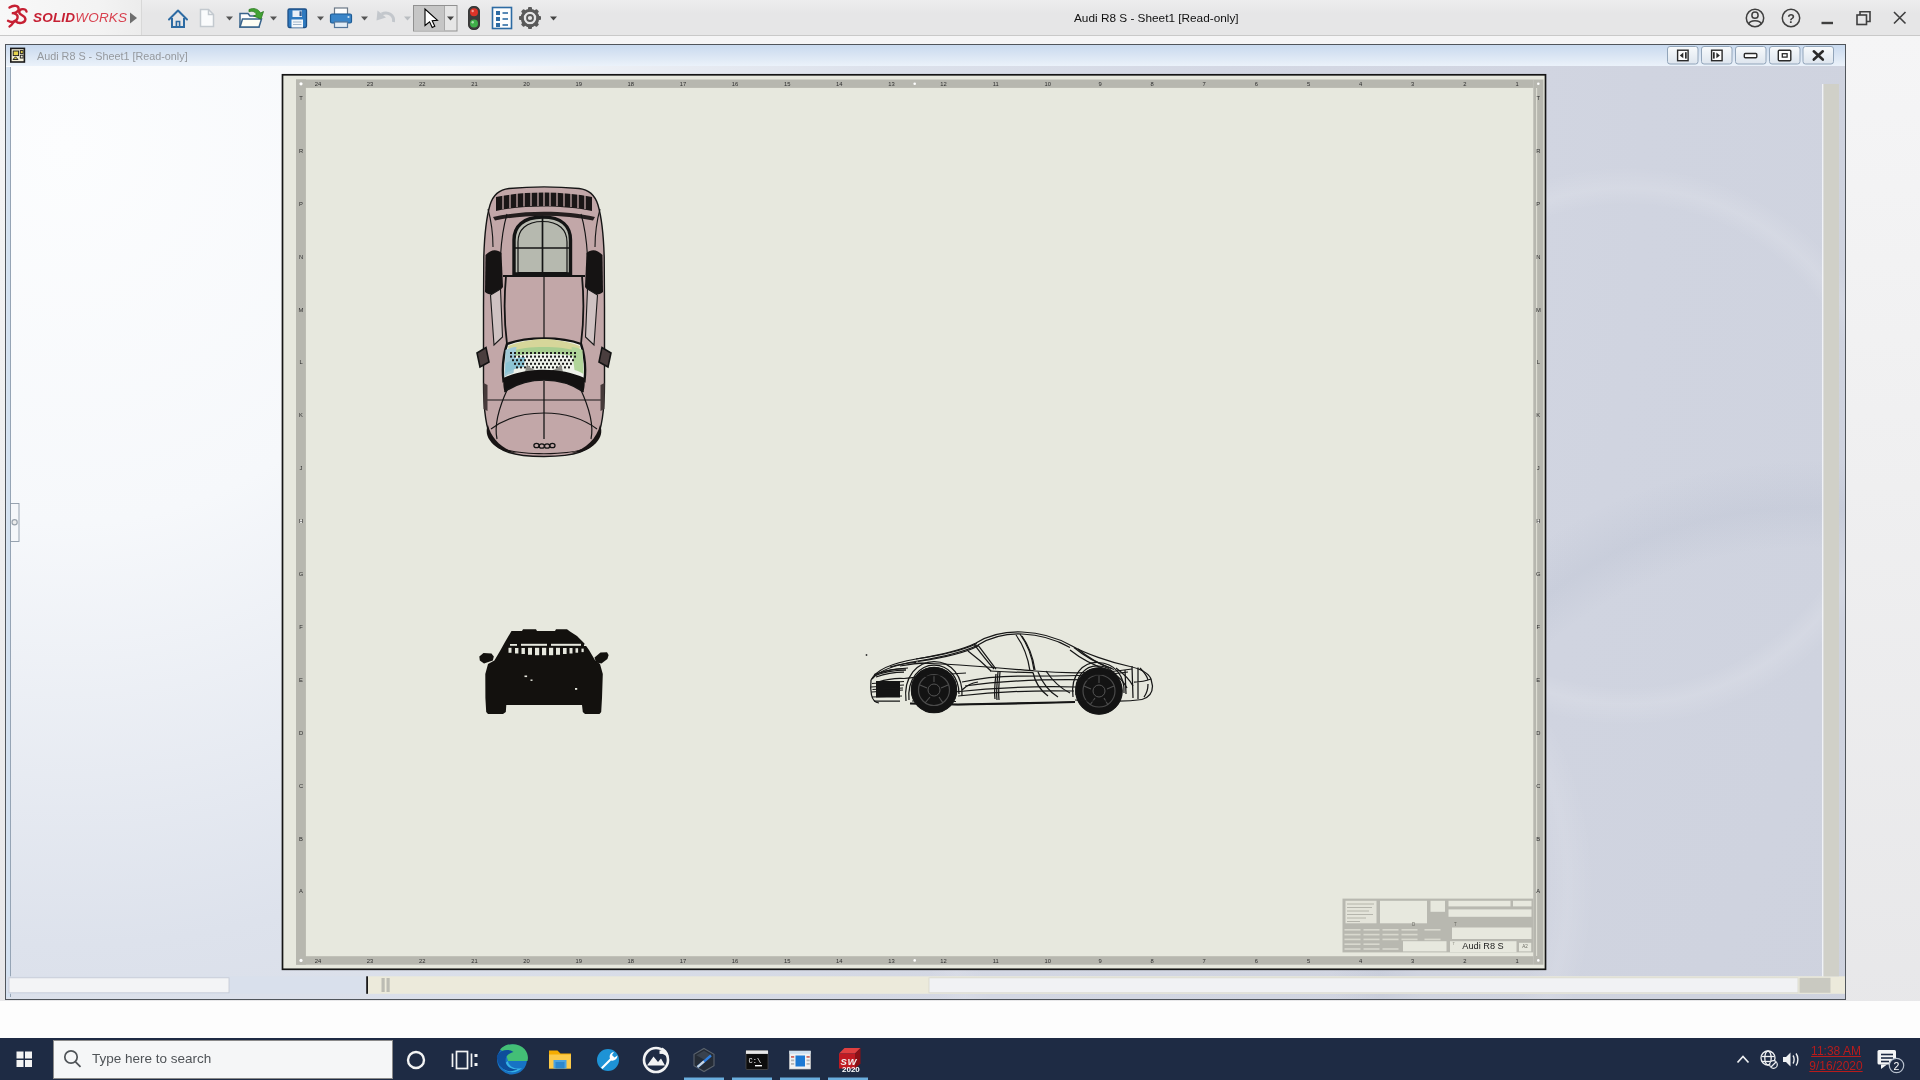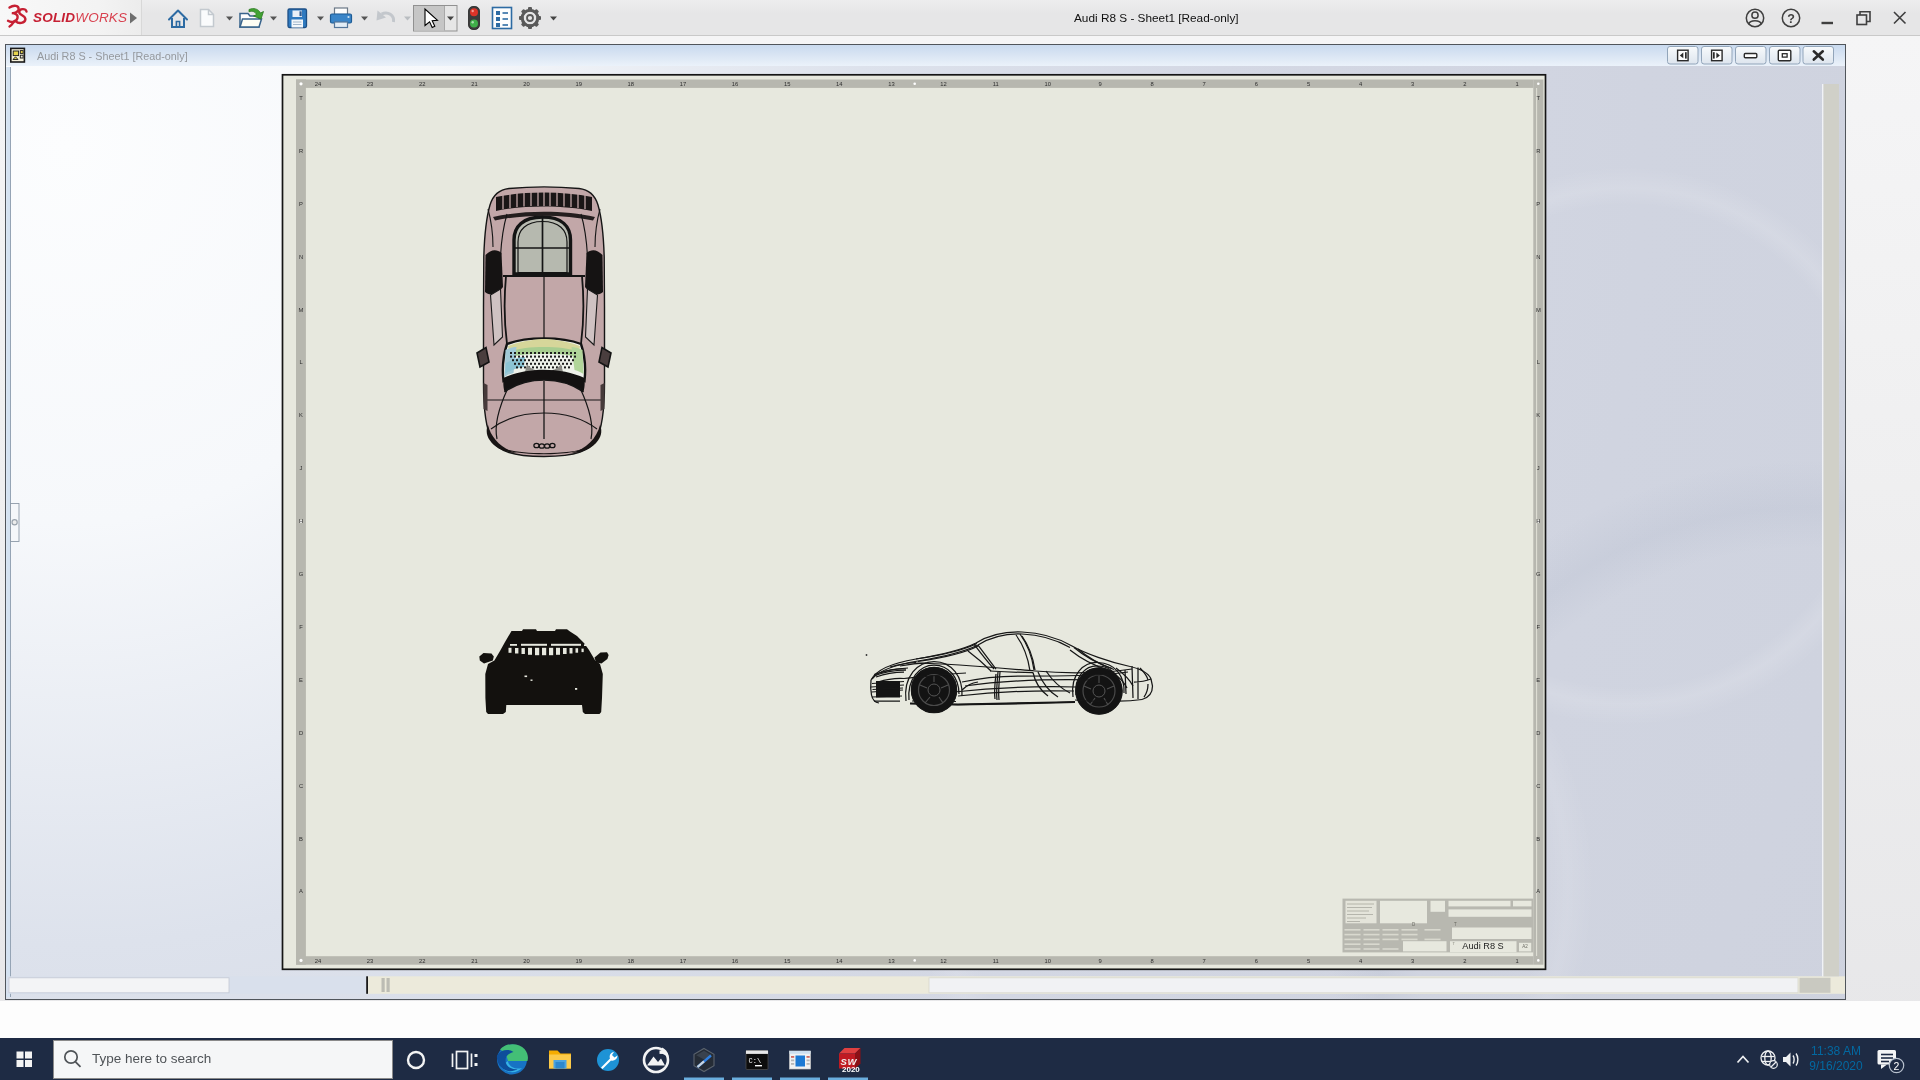--- a/index.html
+++ b/index.html
@@ -33,7 +33,7 @@
     background:#f5f6f7; border:1px solid #8a8a8a; }
   #searchtext { position:absolute; left:92px; top:1051px; font-size:13.5px; color:#4f5357; }
   #clock { position:absolute; left:1805px; top:1044px; width:62px; text-align:center;
-    font-size:12px; color:#0369a1; line-height:15px; }
+    font-size:12px; color:#b91c1c; line-height:15px;text-decoration:underline; }
 </style>
 </head>
 <body>

